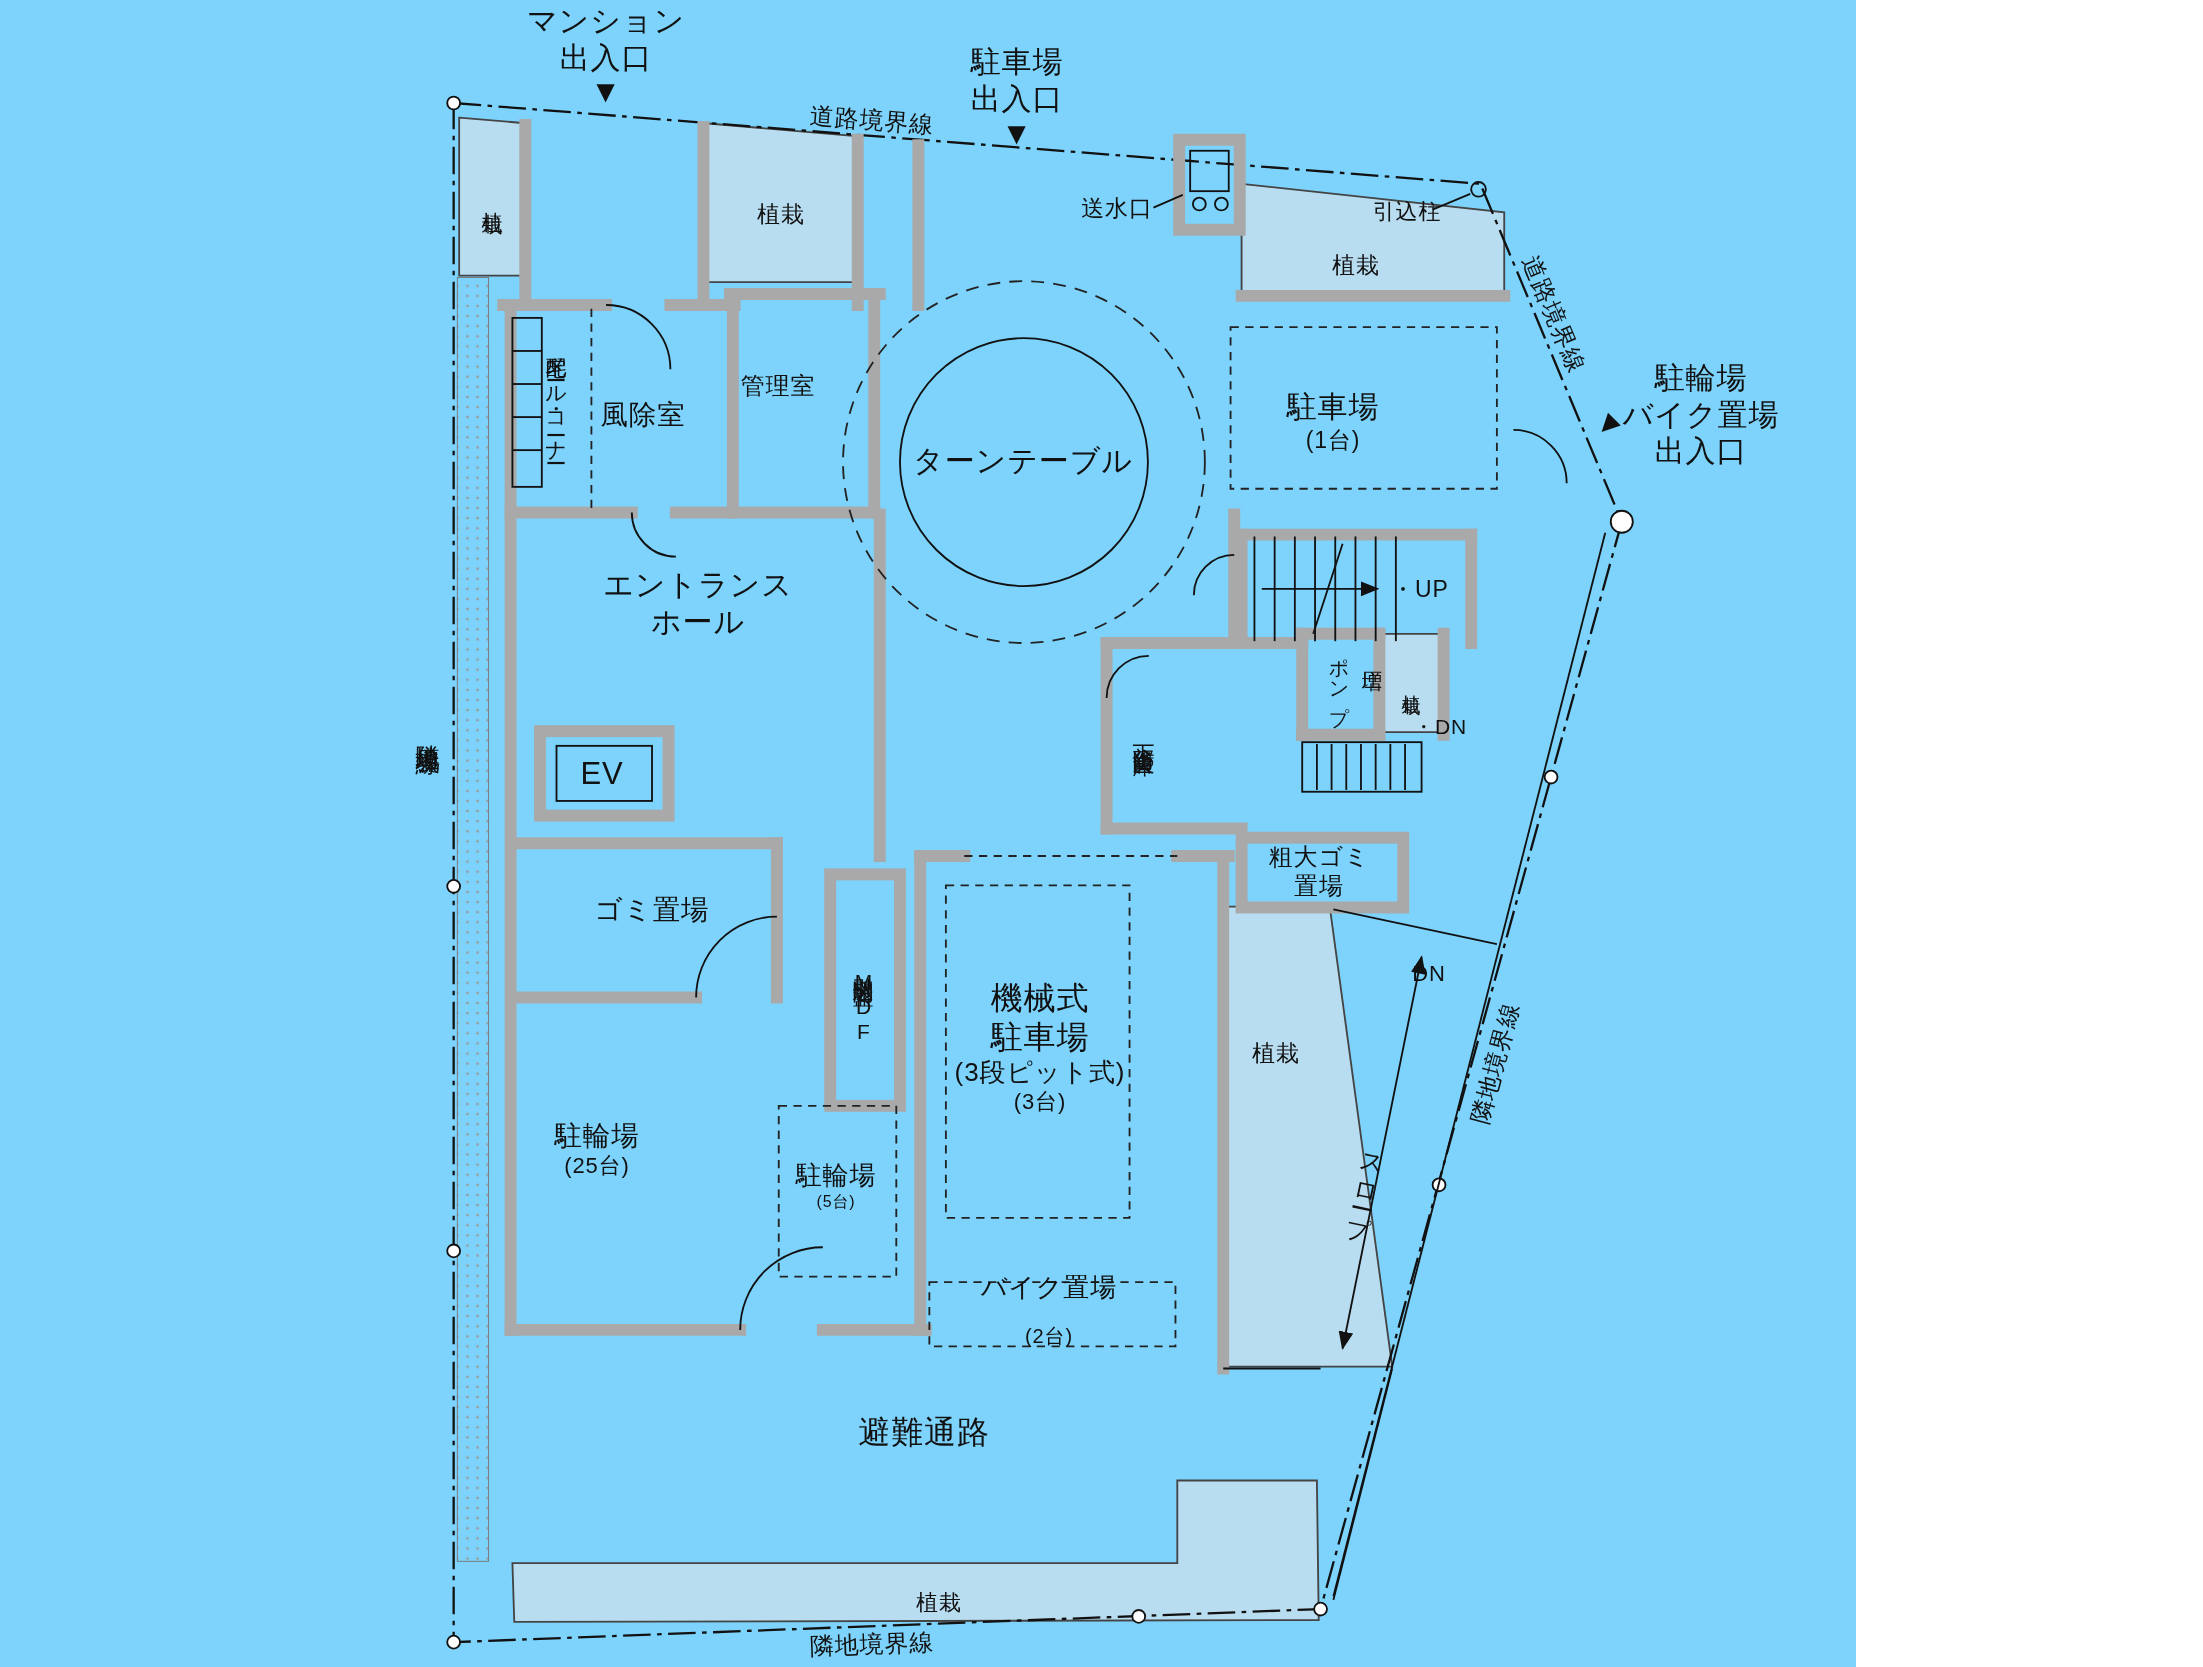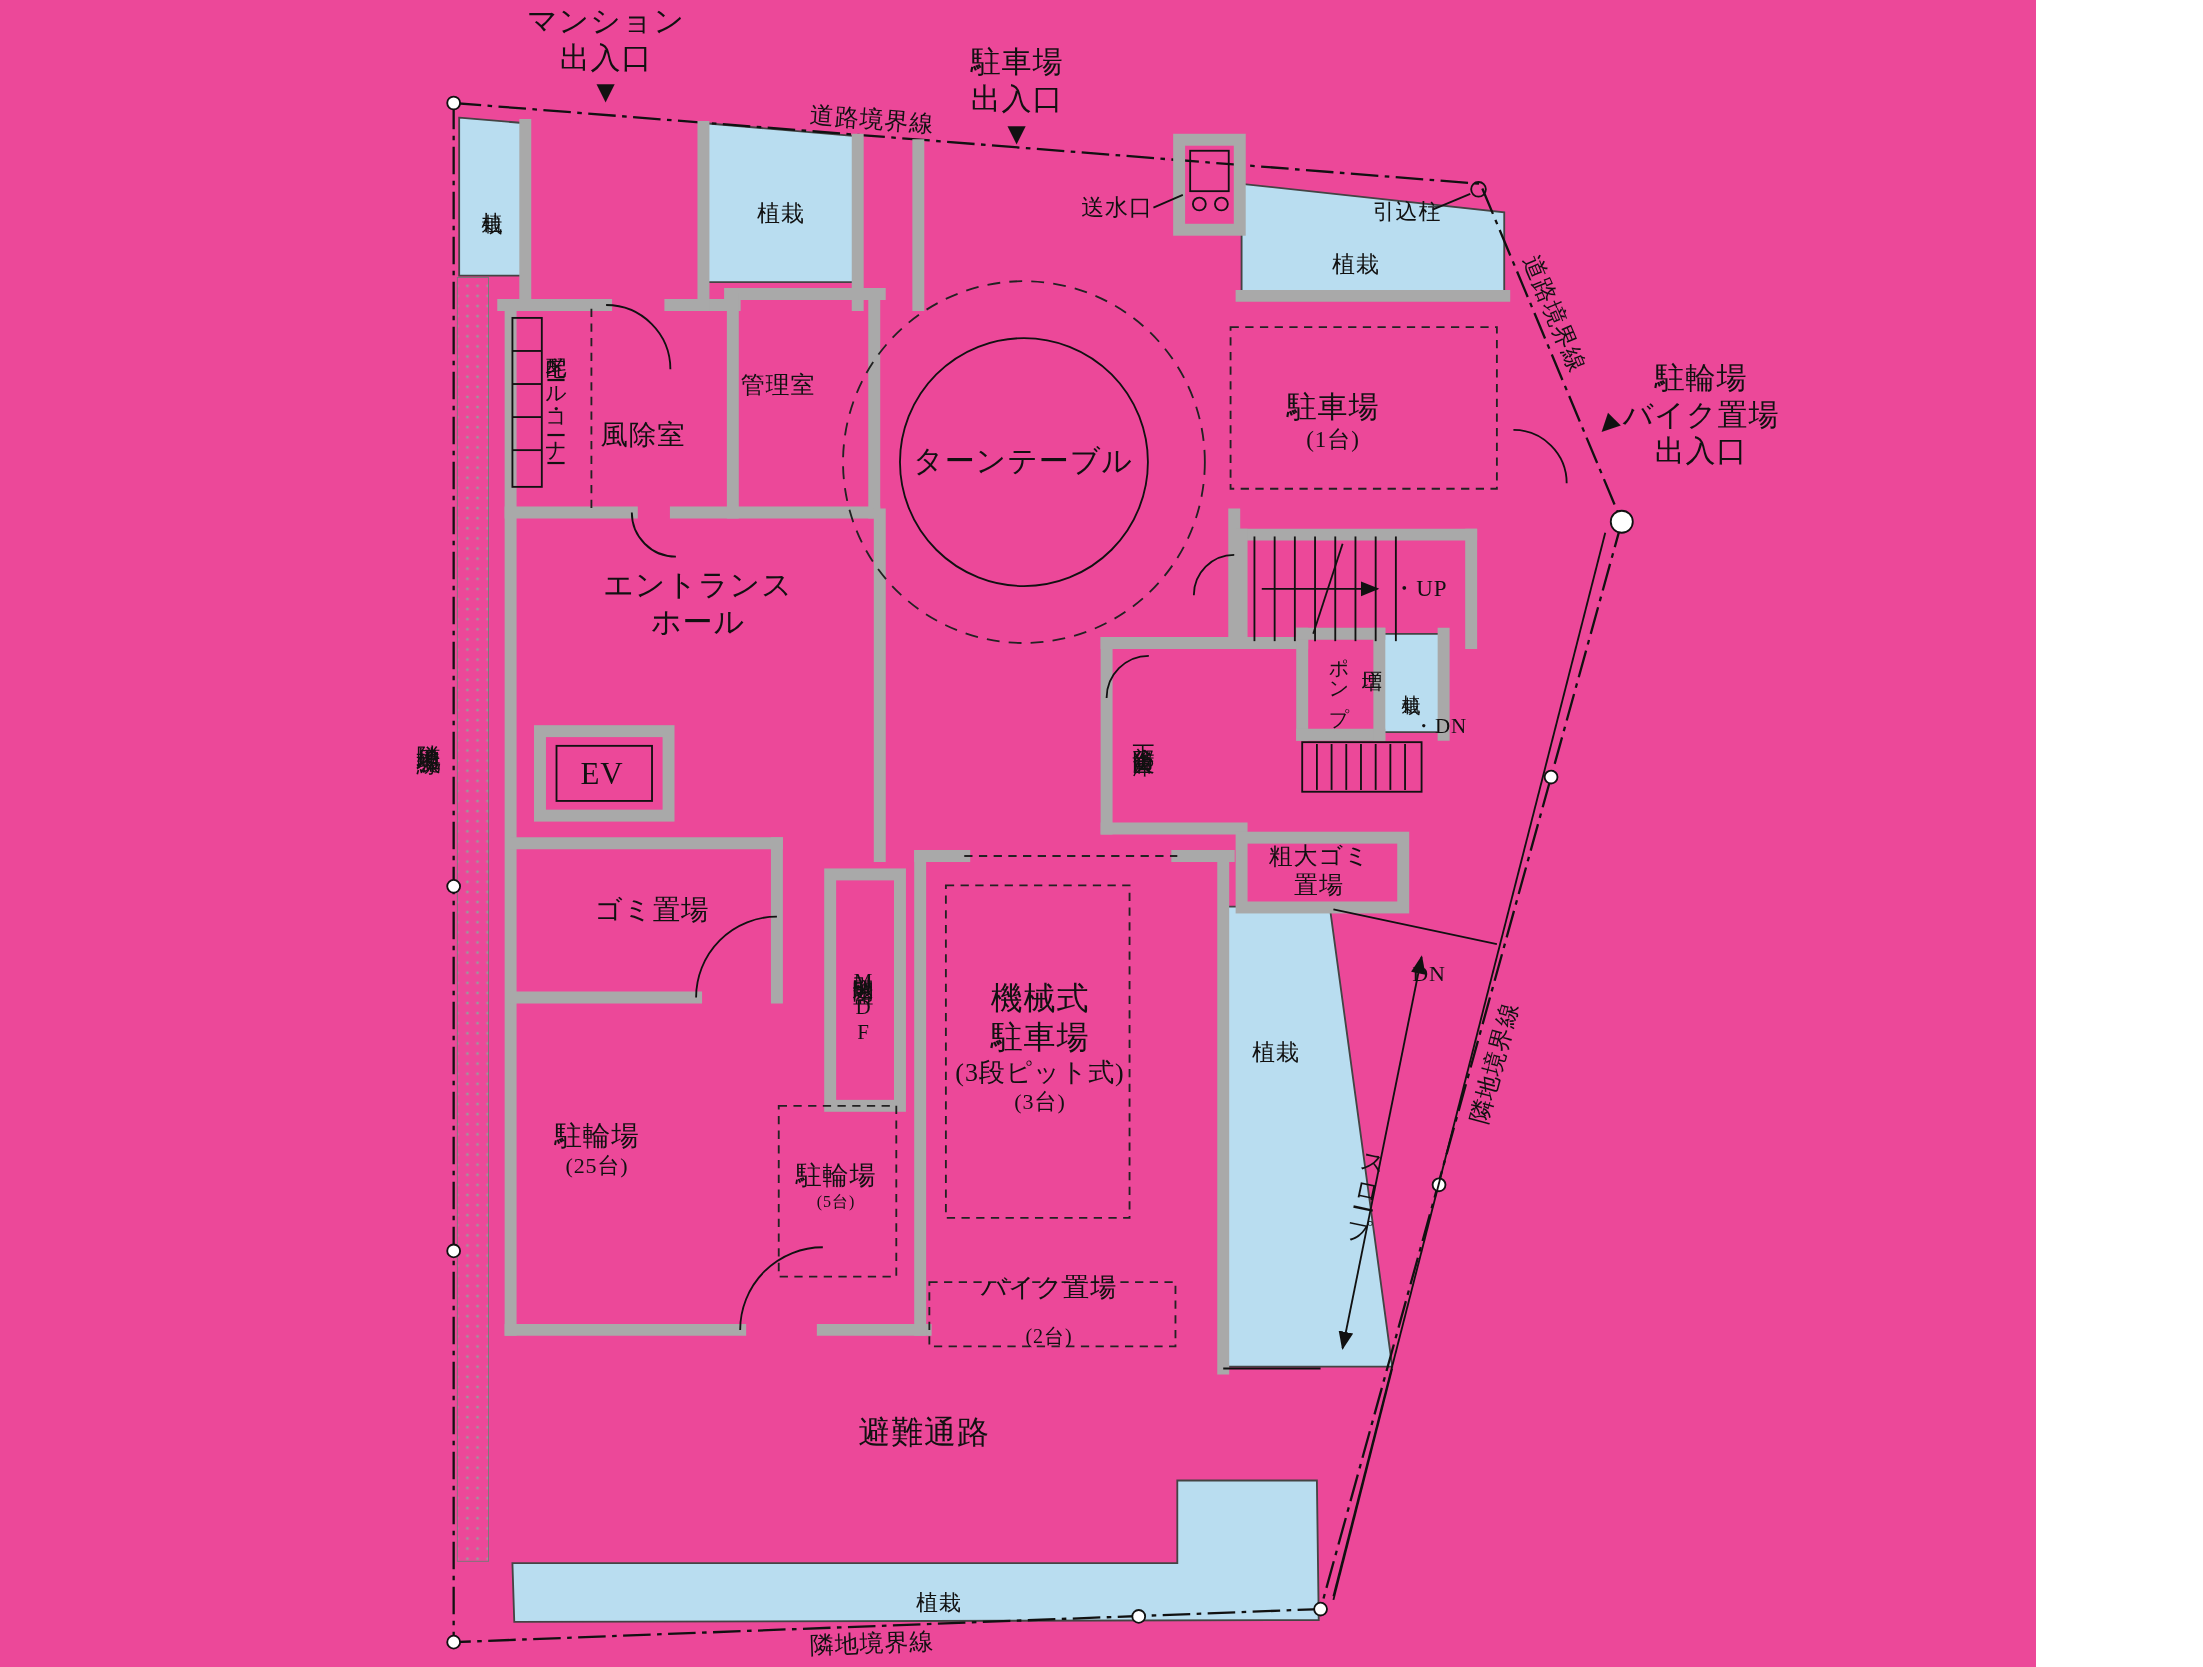--- a/index.html
+++ b/index.html
@@ -4,8 +4,8 @@
 <style>
   html,body{margin:0;padding:0;background:#ffffff;}
   #plan{
-    position:relative;width:2036px;height:1668px;background:#ec4899;overflow:hidden;
-    font-family:Liberation Serif, serif;color:#111;
+    position:relative;width:1856px;height:1668px;background:#7dd3fc;overflow:hidden;
+    font-family:Liberation Sans, sans-serif;color:#111;
   }
   #geom{position:absolute;left:0;top:0;}
   #labels{position:absolute;left:0;top:0;width:100%;height:100%;}

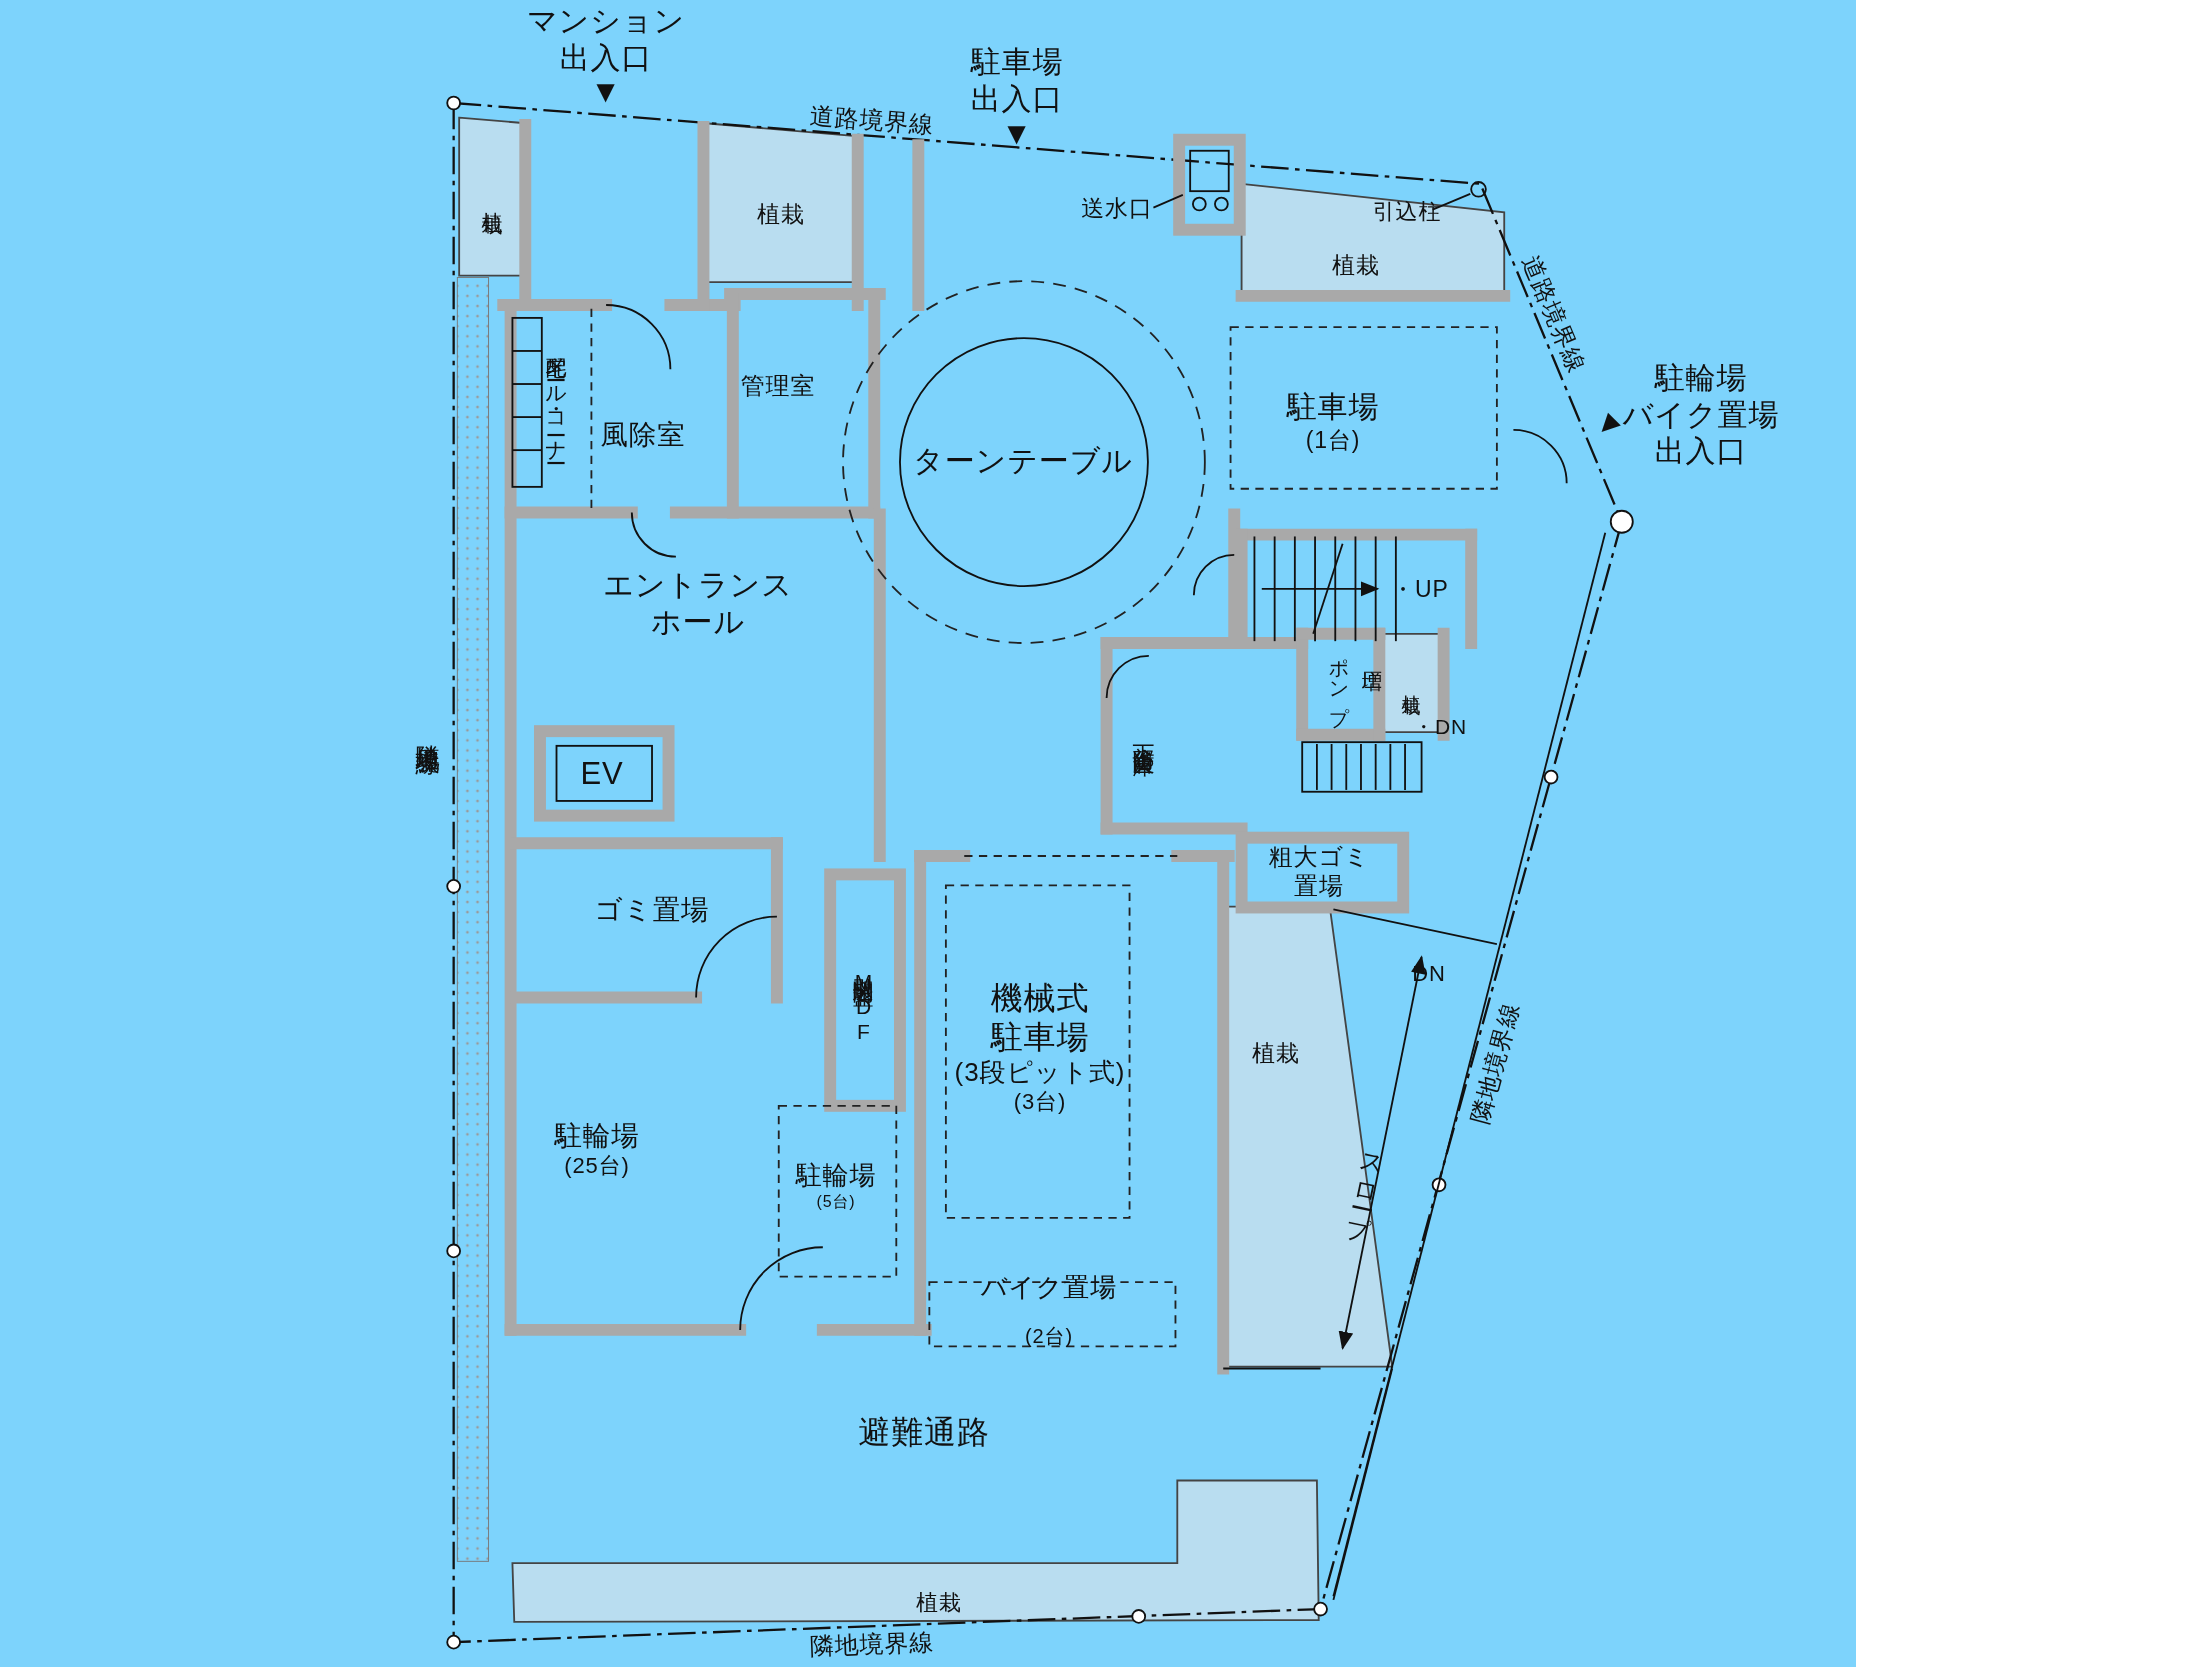--- a/index.html
+++ b/index.html
@@ -196,7 +196,7 @@
       <div class="lbl" style="left: 1333px; top: 421px; transform: translate(-50%, -50%);"><div style="font-size: 30px;">駐車場</div><div style="font-size: 23px;">(1台)</div></div>
       <div class="lbl" style="left: 1023px; top: 461px; transform: translate(-50%, -50%); font-size: 30px;">ターンテーブル</div>
       <div class="lbl vert" style="left: 556px; top: 397px; transform: translate(-50%, -50%); font-size: 21px; height: 156px; white-space: normal;">宅配メール・コーナー</div>
-      <div class="lbl" style="left: 643px; top: 415px; transform: translate(-50%, -50%); font-size: 27.5px; margin-top: 20px;">風除室</div>
+      <div class="lbl" style="left: 643px; top: 415px; transform: translate(-50%, -50%); font-size: 27.5px;">風除室</div>
       <div class="lbl" style="left: 778px; top: 386px; transform: translate(-50%, -50%); font-size: 24px;">管理室</div>
       <div class="lbl" style="left: 698px; top: 604px; transform: translate(-50%, -50%); font-size: 30px;">エントランス
 ホール</div>

